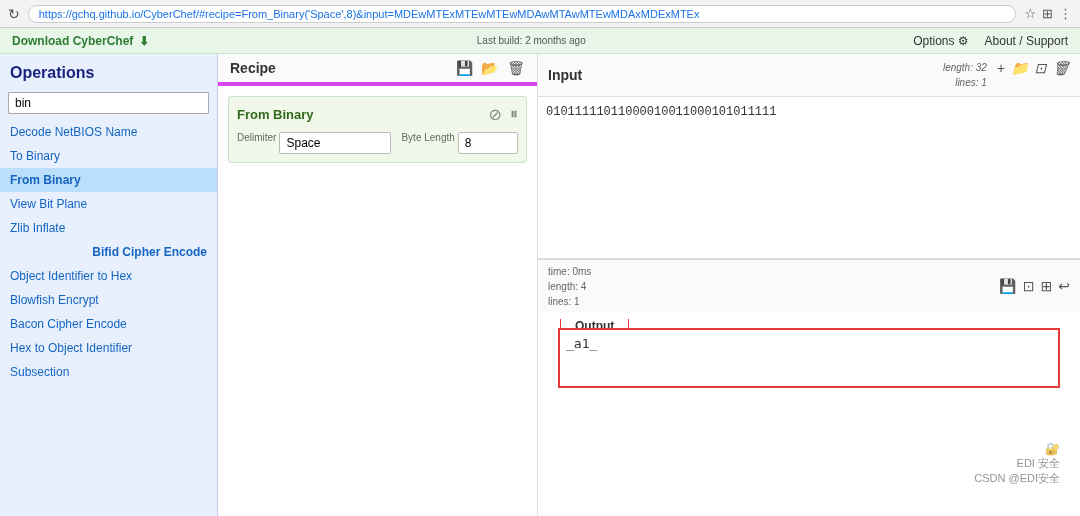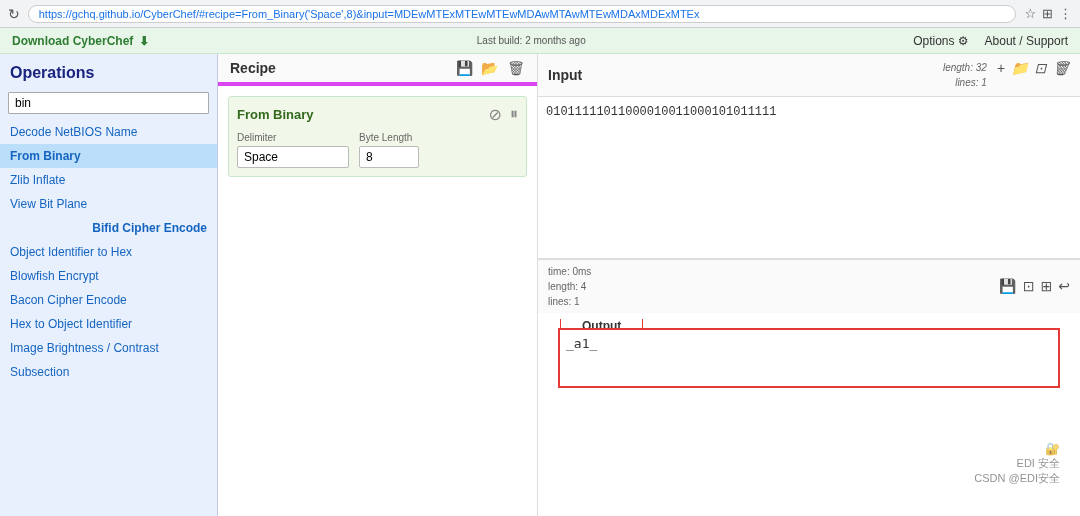--- a/index.html
+++ b/index.html
@@ -179,7 +179,6 @@
     }
     .recipe-field {
       display: flex;
-      flex-direction: column;
       gap: 3px;
     }
     .recipe-field-label {

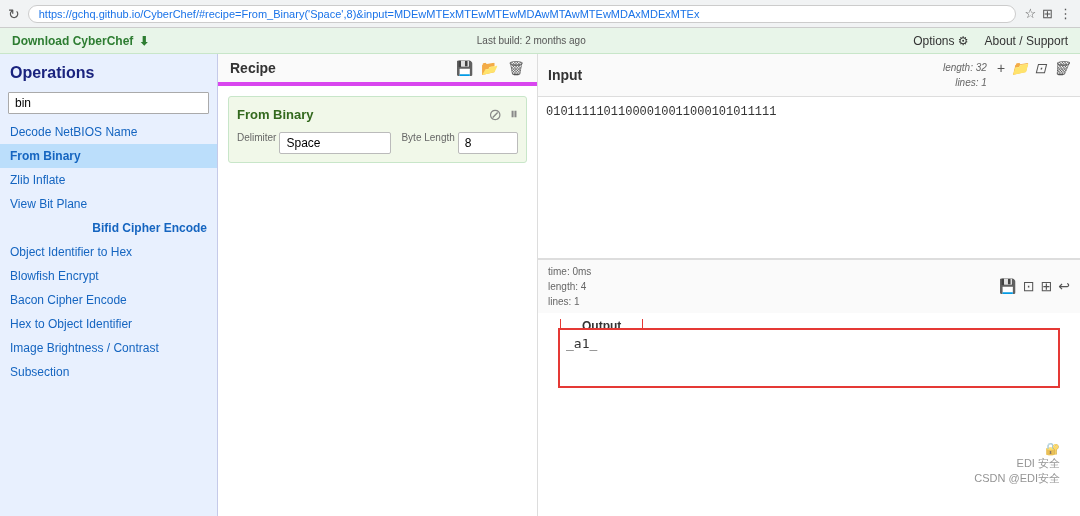--- a/index.html
+++ b/index.html
@@ -339,6 +339,7 @@
     <input class="sidebar-search" type="text" value="bin" style="">
 
     <div class="sidebar-item">Decode NetBIOS Name</div>
+    <div class="sidebar-item">To Binary</div>
     <div class="sidebar-item highlighted">From Binary</div>
     <div class="sidebar-item">Zlib Inflate</div>
     <div class="sidebar-item">View Bit Plane</div>

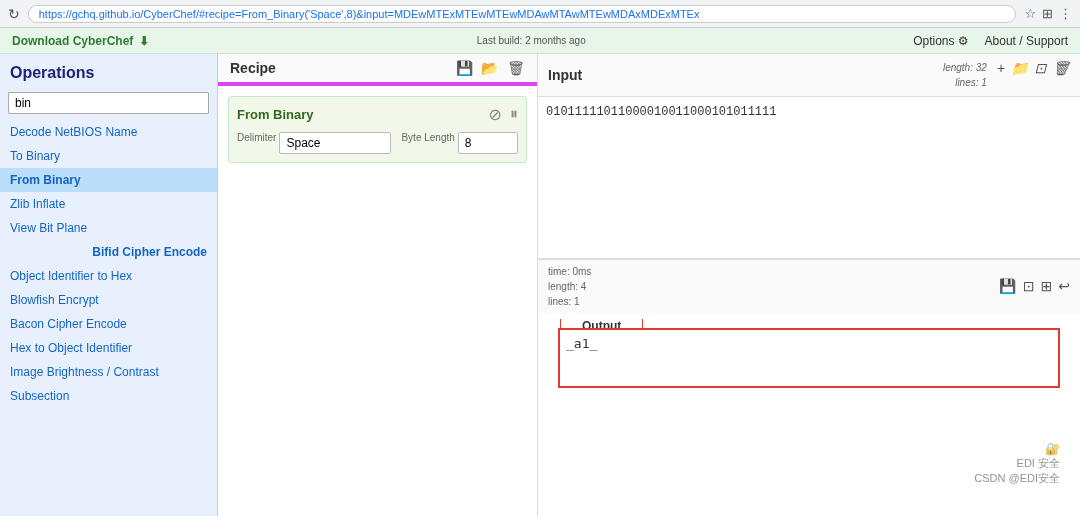--- a/index.html
+++ b/index.html
@@ -341,8 +341,8 @@
     <div class="sidebar-item">Decode NetBIOS Name</div>
     <div class="sidebar-item">To Binary</div>
     <div class="sidebar-item highlighted">From Binary</div>
+    <div class="sidebar-item">View Bit Plane</div>
     <div class="sidebar-item">Zlib Inflate</div>
-    <div class="sidebar-item">View Bit Plane</div>
     <div class="sidebar-item" style="font-weight:bold;text-align:right;">Bifid Cipher Encode</div>
     <div class="sidebar-item">Object Identifier to Hex</div>
     <div class="sidebar-item">Blowfish Encrypt</div>

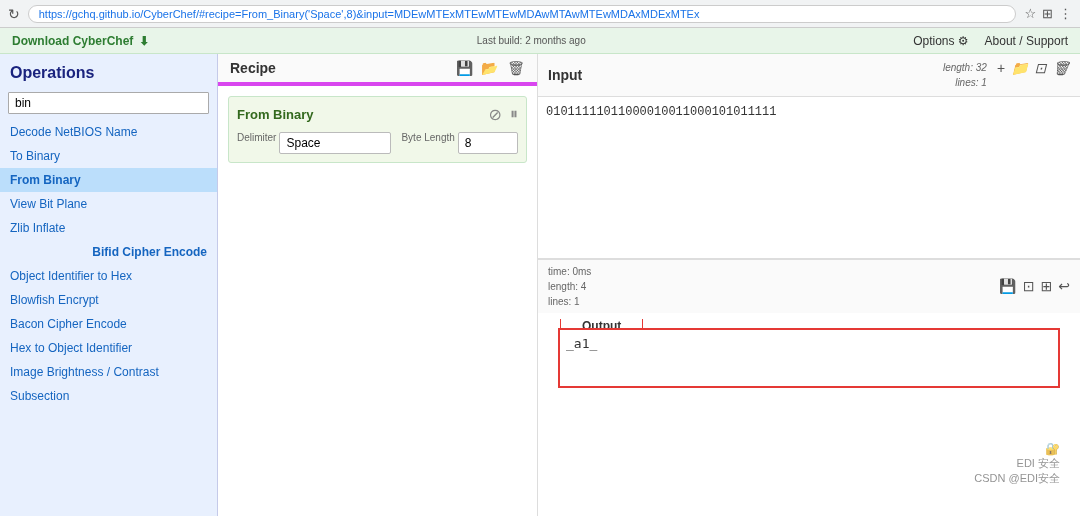--- a/index.html
+++ b/index.html
@@ -256,7 +256,7 @@
       top: -9px;
       left: 12px;
       background: #fff;
-      padding: 0 21px;
+      padding: 0 14px;
       font-size: 12px;
       font-weight: bold;
       color: #333;

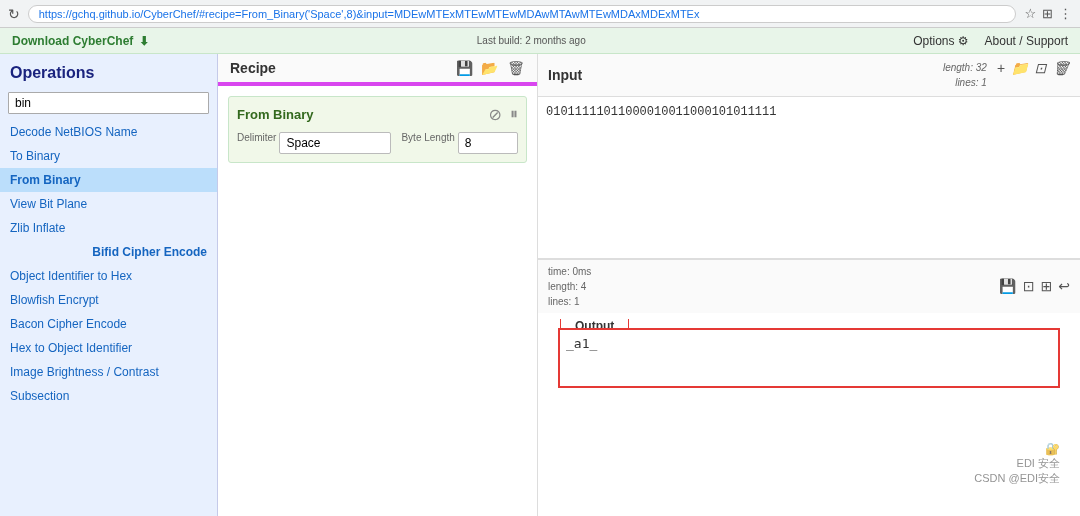--- a/index.html
+++ b/index.html
@@ -348,7 +348,6 @@
     <div class="sidebar-item">Blowfish Encrypt</div>
     <div class="sidebar-item">Bacon Cipher Encode</div>
     <div class="sidebar-item">Hex to Object Identifier</div>
-    <div class="sidebar-item">Image Brightness / Contrast</div>
     <div class="sidebar-item">Subsection</div>
   </div>
 

